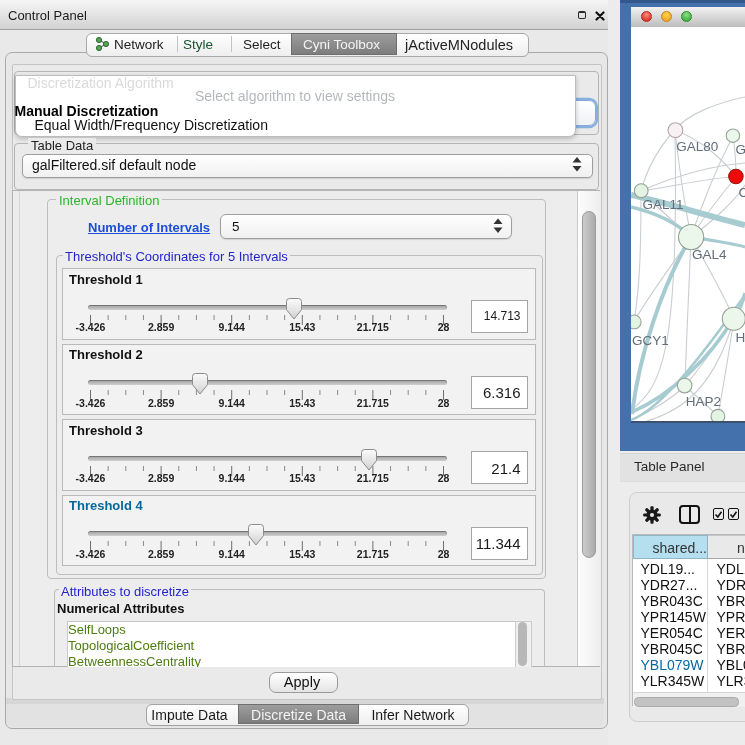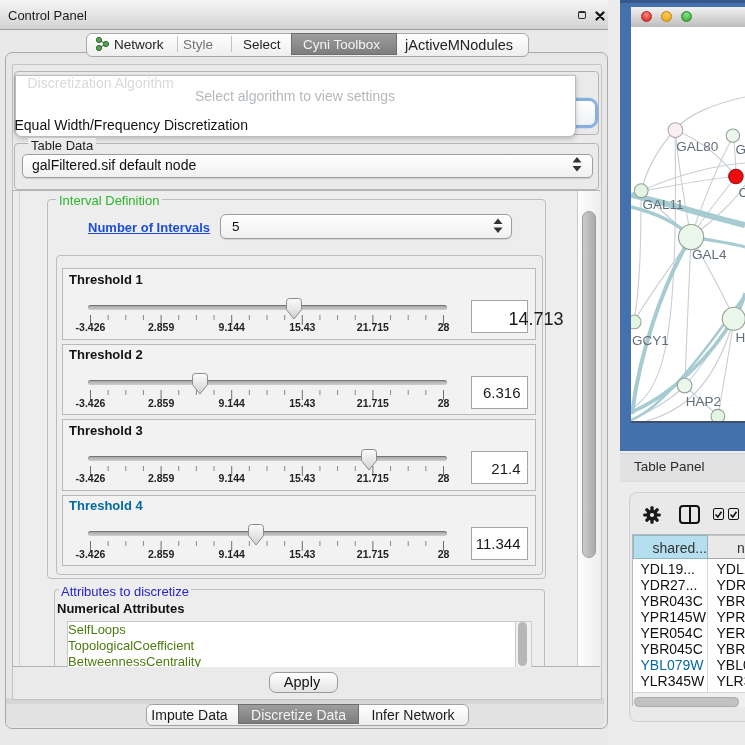--- a/index.html
+++ b/index.html
@@ -30,7 +30,7 @@
 <circle cx="4" cy="11" r="2.6" fill="#55a357" stroke="#2f6b31" stroke-width="1"></circle>
     </svg>
 <div class="abs" style="left:114px;top:37px;font-size:13.5px;color:#222;">Network</div>
-<div class="abs" style="left:183px;top:37px;font-size:13.5px;color:#737373;">Style</div>
+<div class="abs" style="left:183px;top:37px;font-size:13.5px;color:#14532d;">Style</div>
 <div class="abs" style="left:243px;top:37px;font-size:13.5px;color:#222;">Select</div>
 <div class="abs" style="left:303px;top:37px;font-size:13.5px;color:#f4f4f4;">Cyni Toolbox</div>
 <div class="abs" style="left:405px;top:36.5px;font-size:14.5px;color:#222;">jActiveMNodules</div>

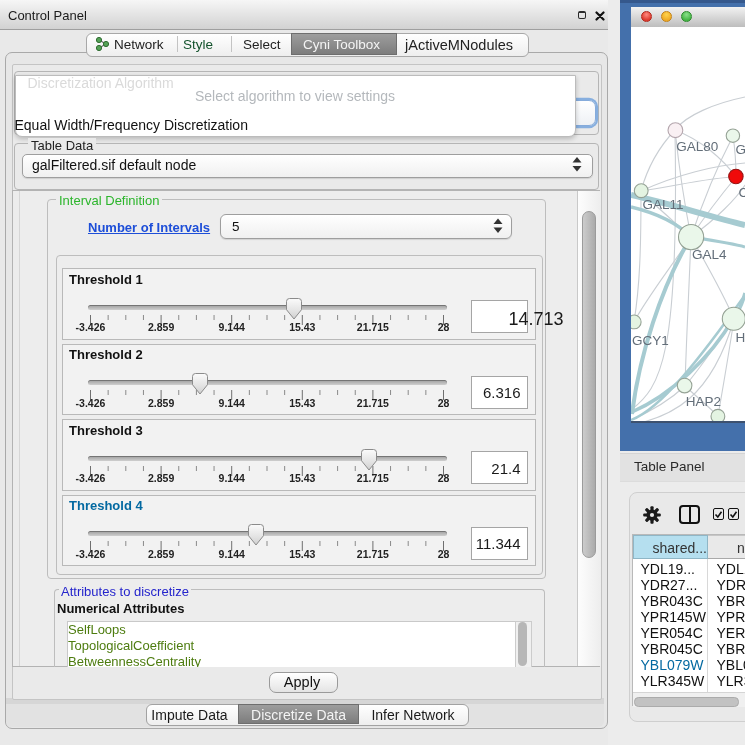--- a/index.html
+++ b/index.html
@@ -39,6 +39,7 @@
 <div class="abs" style="left:14.5px;top:75px;width:559px;height:60px;background:#ffffff;border:1px solid #bcbcbc;border-radius:0 0 7px 7px;box-shadow:0 2px 5px rgba(0,0,0,0.22);"></div>
 <div class="abs" style="left:27.5px;top:74.5px;font-size:14px;color:#dadada;">Discretization Algorithm</div>
 <div class="abs" style="left:195px;top:88px;font-size:14px;color:#b4b8bc;">Select algorithm to view settings</div>
+<div class="abs b" style="left:14.5px;top:103px;font-size:14px;color:#000;">Manual Discretization</div>
 <div class="abs" style="left:14.5px;top:117px;font-size:14px;color:#111;">Equal Width/Frequency Discretization</div>
 <div class="abs" style="left:13.5px;top:143px;width:583px;height:44.5px;border:1px solid #b5b5b5;border-radius:4px;"></div>
 <div class="abs" style="left:28px;top:137.5px;font-size:13px;color:#222;background:#eaeaea;padding:0 3px;">Table Data</div>

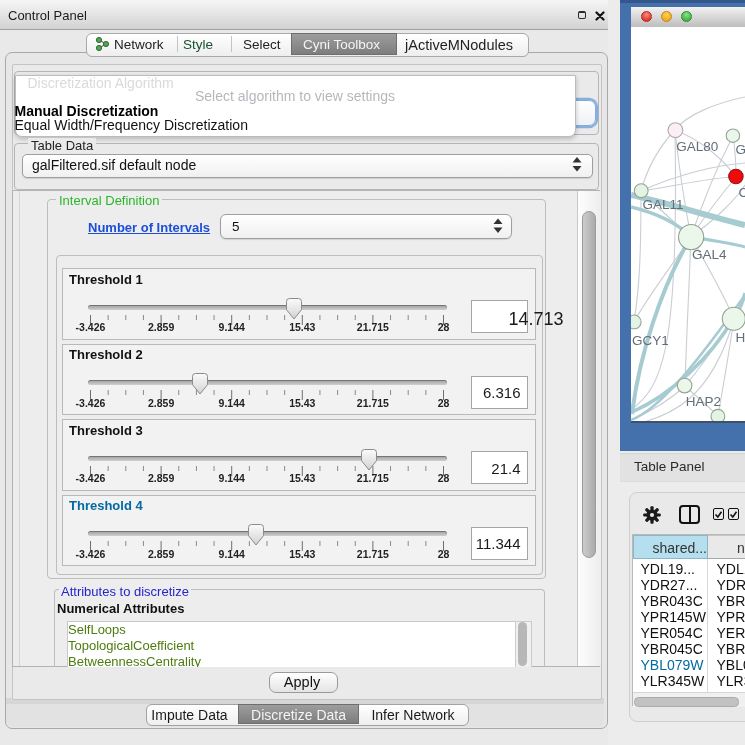--- a/index.html
+++ b/index.html
@@ -40,7 +40,7 @@
 <div class="abs" style="left:27.5px;top:74.5px;font-size:14px;color:#dadada;">Discretization Algorithm</div>
 <div class="abs" style="left:195px;top:88px;font-size:14px;color:#b4b8bc;">Select algorithm to view settings</div>
 <div class="abs b" style="left:14.5px;top:103px;font-size:14px;color:#000;">Manual Discretization</div>
-<div class="abs" style="left:14.5px;top:117px;font-size:14px;color:#111;">Equal Width/Frequency Discretization</div>
+<div class="abs" style="left:14.5px;top:117px;font-size:14px;color:#111;padding-left:20px;">Equal Width/Frequency Discretization</div>
 <div class="abs" style="left:13.5px;top:143px;width:583px;height:44.5px;border:1px solid #b5b5b5;border-radius:4px;"></div>
 <div class="abs" style="left:28px;top:137.5px;font-size:13px;color:#222;background:#eaeaea;padding:0 3px;">Table Data</div>
 <div class="abs" style="left:22px;top:153.5px;width:569px;height:22px;background:linear-gradient(#ffffff,#f0f0f0);border:1px solid #9e9e9e;border-radius:5px;box-shadow:0 1px 1px rgba(0,0,0,0.12);"></div>

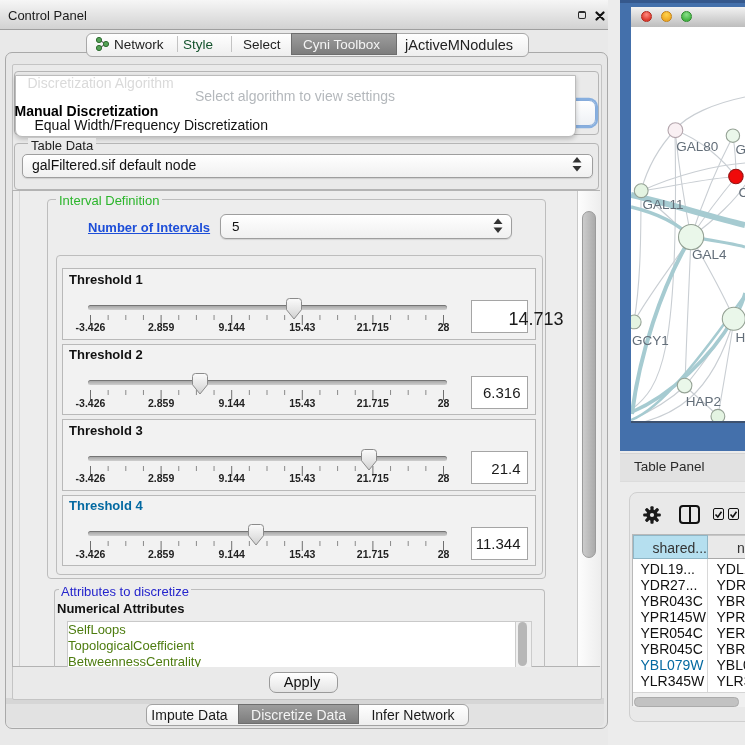--- a/index.html
+++ b/index.html
@@ -63,6 +63,7 @@
       <path d="M6 15 L10.5 9.5 L1.5 9.5 Z" fill="#333"></path>
     </svg>
 <div class="abs" style="left:56px;top:254.5px;width:484.5px;height:318.5px;border:1px solid #bdbdbd;border-radius:4px;"></div>
+<div class="abs" style="left:63px;top:248.5px;font-size:13px;color:#2424cc;background:#ededed;padding:0 2px;">Threshold's Coordinates for 5 Intervals</div>
 <div class="abs" style="left:62px;top:268.0px;width:473.5px;height:71.5px;background:#f2f2f2;border:1px solid #b9b9b9;box-sizing:border-box;"></div>
 <div class="abs b" style="left:69px;top:271.5px;font-size:13px;color:#111;">Threshold 1</div>
 <div class="abs" style="left:87.5px;top:304.7px;width:359.5px;height:5px;background:linear-gradient(#9d9d9d,#cfcfcf);border-radius:3px;box-shadow:inset 0 1px 0 rgba(0,0,0,0.28);"></div>

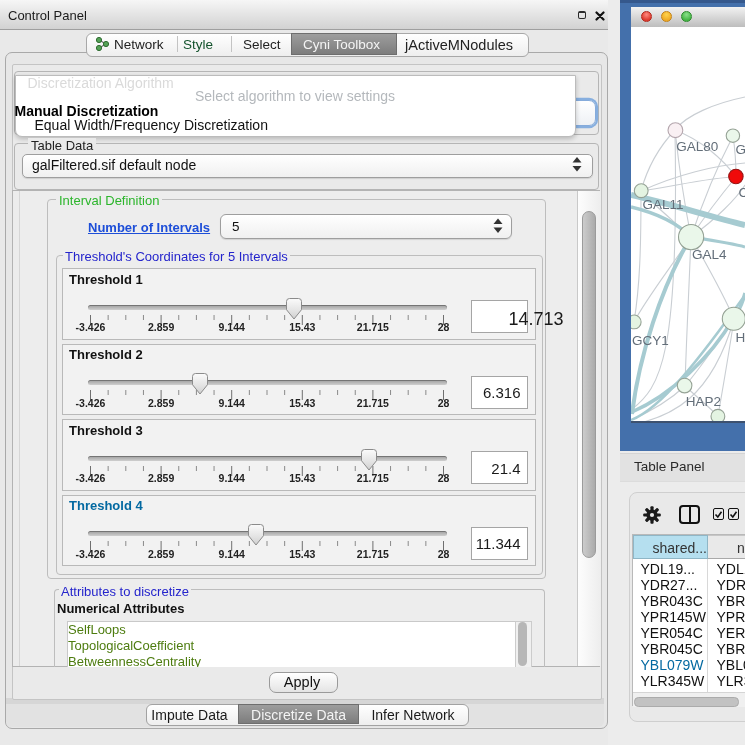--- a/index.html
+++ b/index.html
@@ -107,7 +107,7 @@
 <path d="M3.5 0.5 h9 a3 3 0 0 1 3 3 v8.2 l-7.5 9.3 l-7.5 -9.3 v-8.2 a3 3 0 0 1 3 -3 z" fill="url(#g268)" stroke="#8b8b8b" stroke-width="1"></path>
     </svg>
 <div class="abs" style="left:470.5px;top:300.3px;width:55px;height:31px;background:#ffffff;border:1px solid #a5a5a5;"></div>
-<div class="abs" style="left:470.5px;top:308.5px;width:50px;text-align:right;font-size:18px;color:#1a1a1a;margin-left:38px;">14.713</div>
+<div class="abs" style="left:470.5px;top:308.5px;width:50px;text-align:right;font-size:12px;color:#1a1a1a;">14.713</div>
 <div class="abs" style="left:62px;top:343.5px;width:473.5px;height:71.5px;background:#f2f2f2;border:1px solid #b9b9b9;box-sizing:border-box;"></div>
 <div class="abs b" style="left:69px;top:347.0px;font-size:13px;color:#111;">Threshold 2</div>
 <div class="abs" style="left:87.5px;top:380.2px;width:359.5px;height:5px;background:linear-gradient(#9d9d9d,#cfcfcf);border-radius:3px;box-shadow:inset 0 1px 0 rgba(0,0,0,0.28);"></div>

